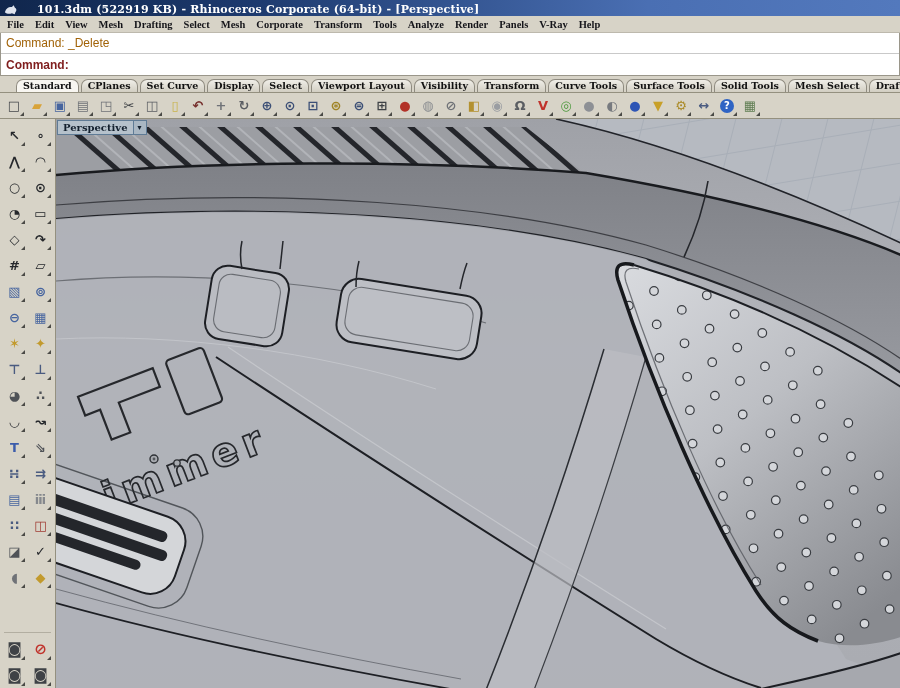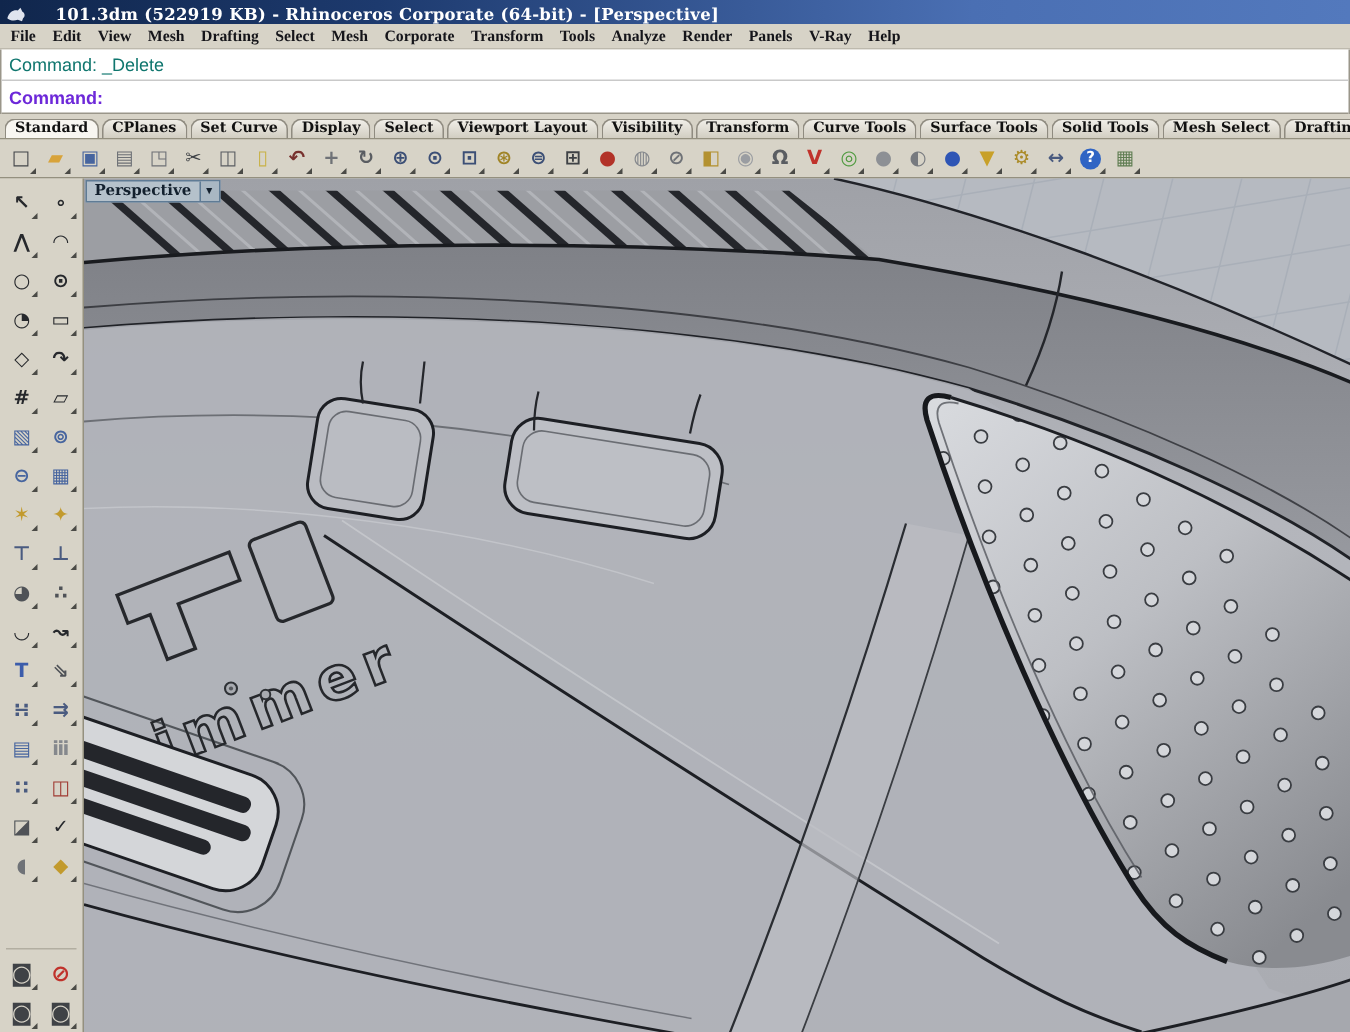--- a/index.html
+++ b/index.html
@@ -20,7 +20,7 @@
   
   .cmdbox{background:#fff;border-left:1px solid #9a968a;border-right:1px solid #9a968a;}
   .cmd-row{height:20px;display:flex;align-items:center;padding:0 5px;font:12px "Liberation Sans",sans-serif;}
-  .cmd-row.history{color:#0f766e;border-bottom:1px solid #c9c9c9;}
+  .cmd-row.history{color:#a16207;border-bottom:1px solid #c9c9c9;}
   .cmd-row.prompt{color:#6d28d9;font-weight:bold;border-bottom:1px solid #9a968a;height:21px;}
 
   

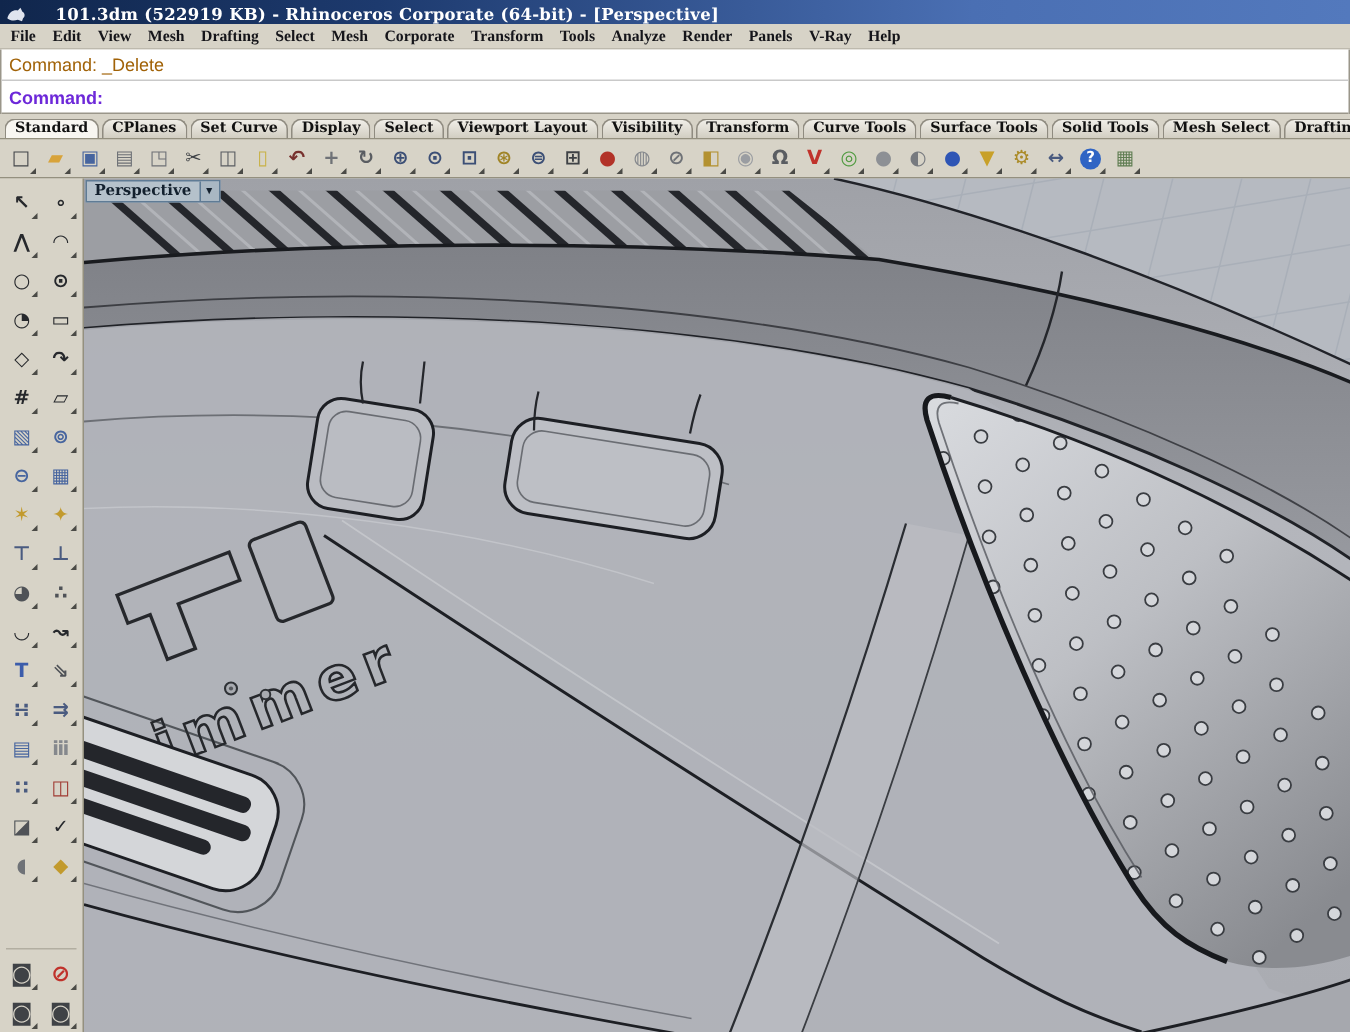--- a/index.html
+++ b/index.html
@@ -21,7 +21,7 @@
   .cmdbox{background:#fff;border-left:1px solid #9a968a;border-right:1px solid #9a968a;}
   .cmd-row{height:20px;display:flex;align-items:center;padding:0 5px;font:12px "Liberation Sans",sans-serif;}
   .cmd-row.history{color:#a16207;border-bottom:1px solid #c9c9c9;}
-  .cmd-row.prompt{color:#6d28d9;font-weight:bold;border-bottom:1px solid #9a968a;height:21px;}
+  .cmd-row.prompt{color:#7f1d1d;font-weight:bold;border-bottom:1px solid #9a968a;height:21px;}
 
   
   .tabbar{height:15px;flex:0 0 15px;background:#d7d3c7;display:flex;align-items:flex-end;gap:2px;

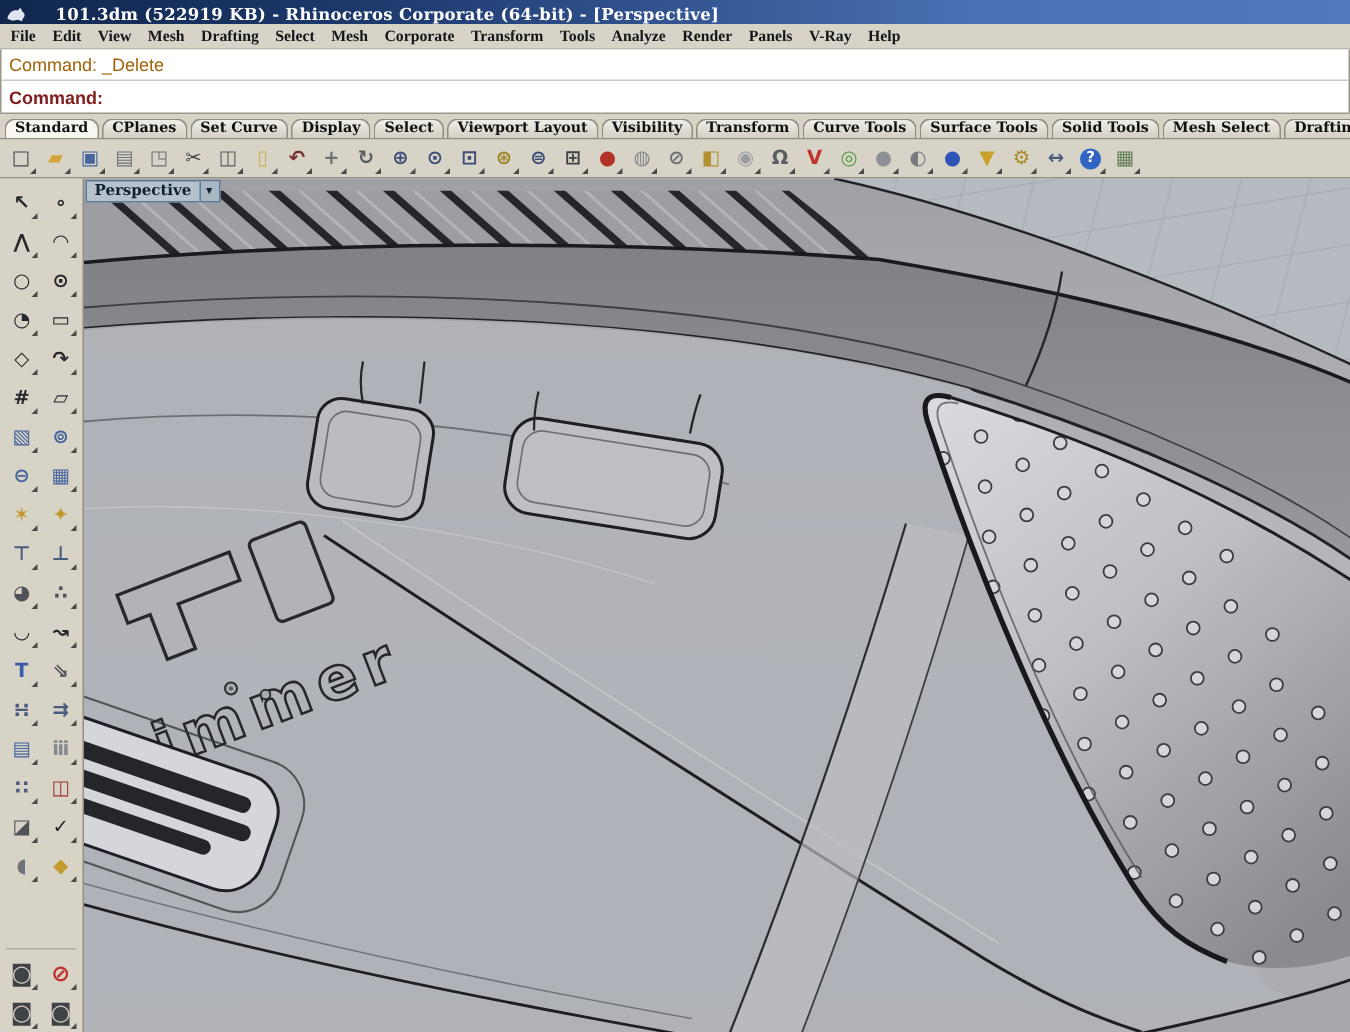--- a/index.html
+++ b/index.html
@@ -25,7 +25,7 @@
 
   
   .tabbar{height:15px;flex:0 0 15px;background:#d7d3c7;display:flex;align-items:flex-end;gap:2px;
-    padding:1px 3px 0 3px;border-bottom:1px solid #94907f;}
+    padding:1px 3px 0 16px;border-bottom:1px solid #94907f;}
   .tab{height:12px;line-height:12px;padding:0 6px;font:bold 9.5px "DejaVu Serif",serif;color:#111;
     background:linear-gradient(#f0eee8,#d2cec2);border:1px solid #8f8b80;border-bottom:none;
     border-radius:7px 7px 0 0;white-space:nowrap;cursor:default;}

